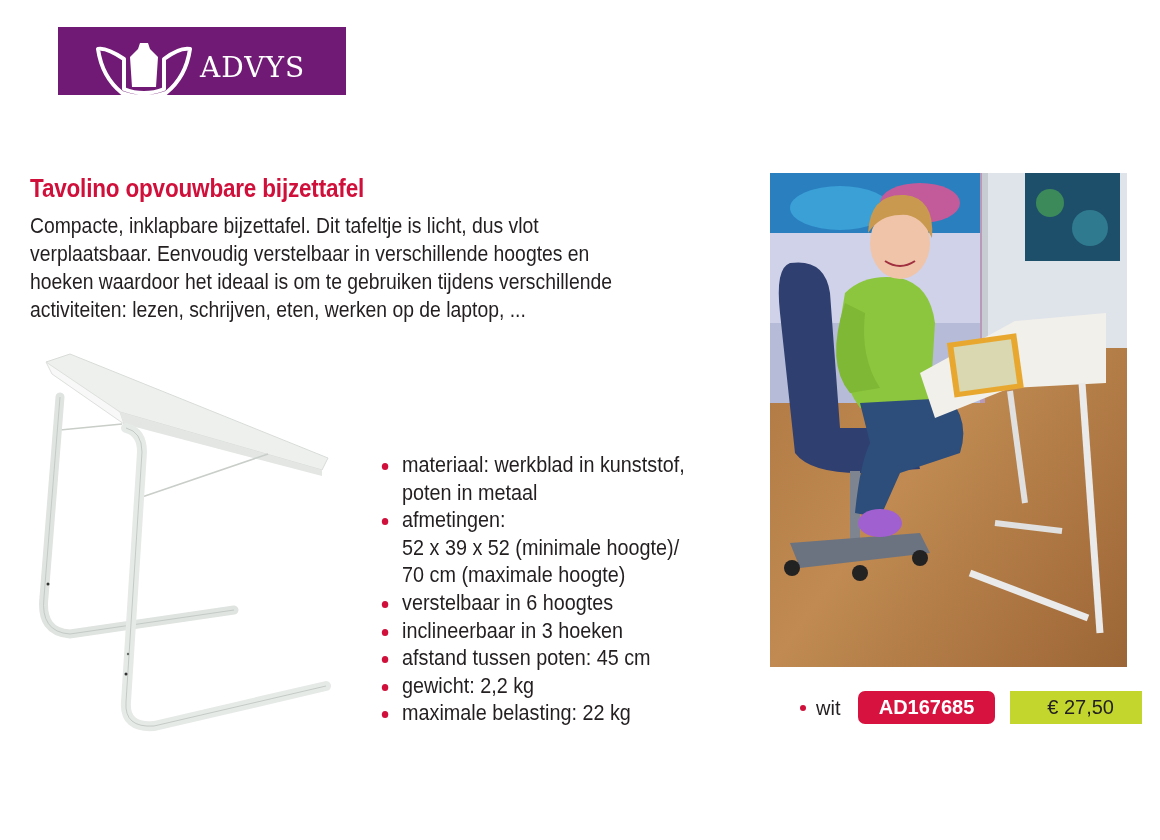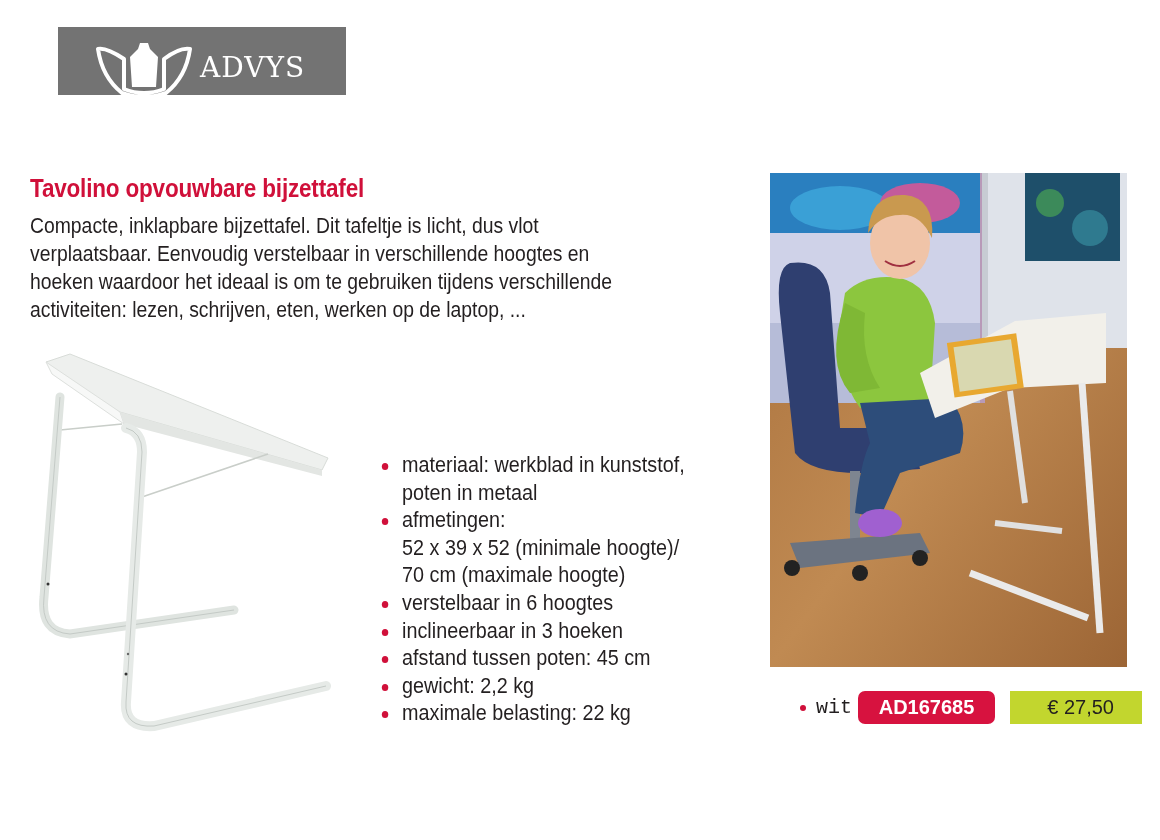--- a/index.html
+++ b/index.html
@@ -11,7 +11,7 @@
     }
     .logo {
       position: absolute; left: 58px; top: 27px; width: 288px; height: 68px;
-      background: #737373;
+      background: #701a75;
     }
     .logo svg { position: absolute; left: 36px; top: 10px; }
     .logo-text {

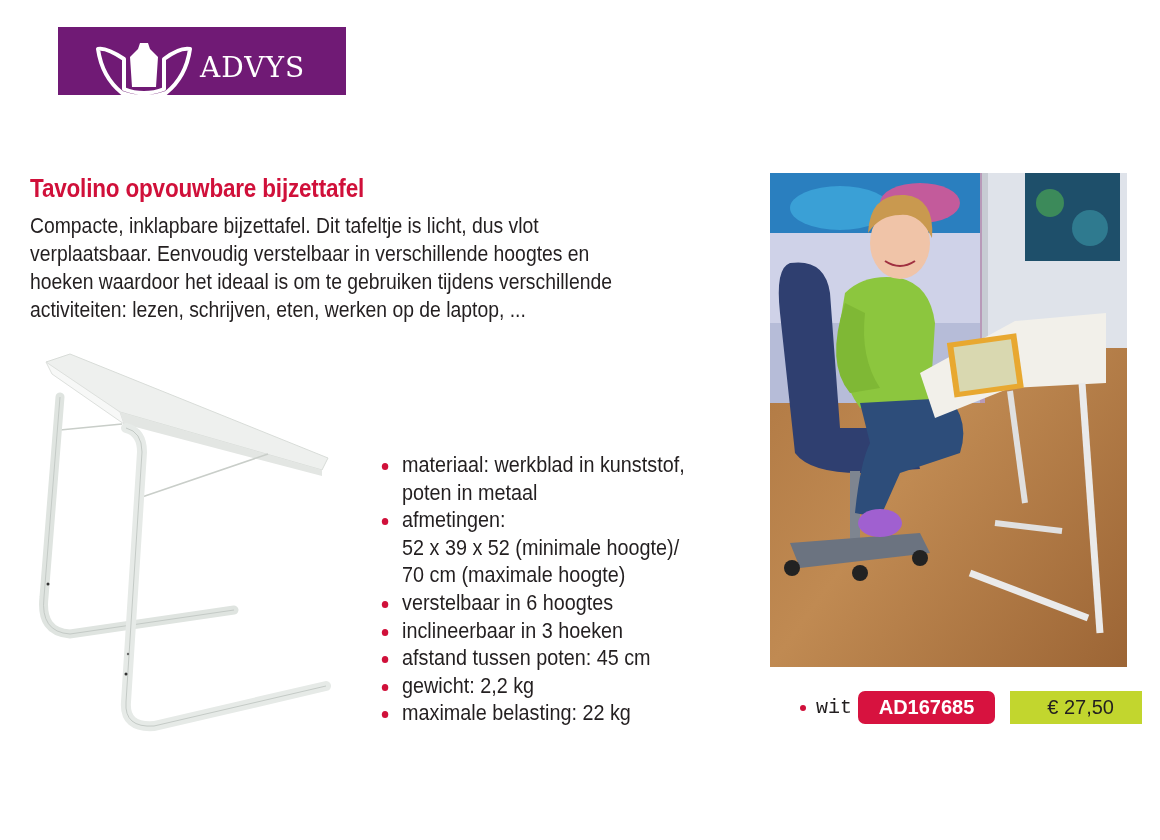--- a/index.html
+++ b/index.html
@@ -50,7 +50,7 @@
     }
     .variant {
       position: absolute; left: 800px; top: 696px;
-      font-family: Liberation Mono, monospace; font-size: 20px; line-height: 24px;
+      font-family: Liberation Sans, sans-serif; font-size: 20px; line-height: 24px;
       color: #231f20; padding-left: 16px;
     }
     .variant::before {

